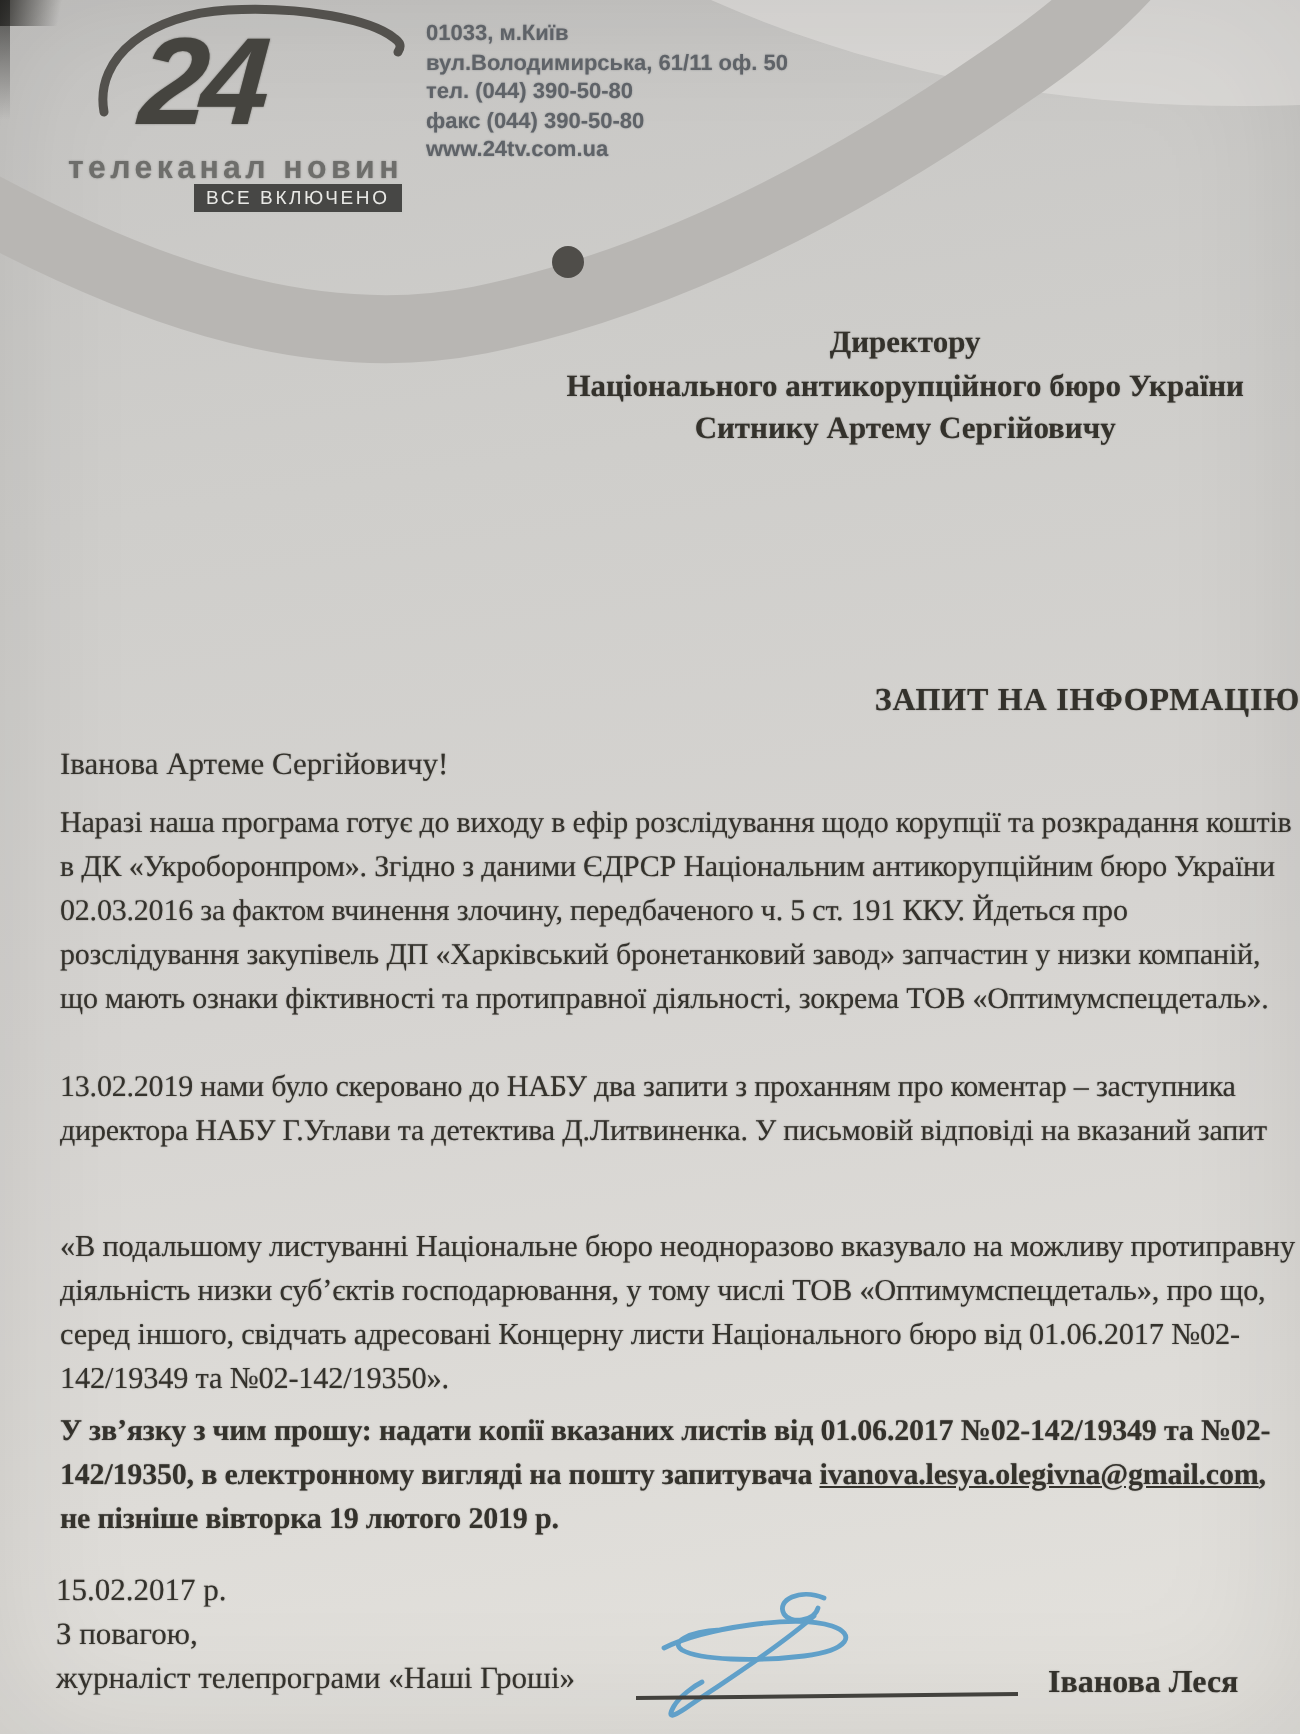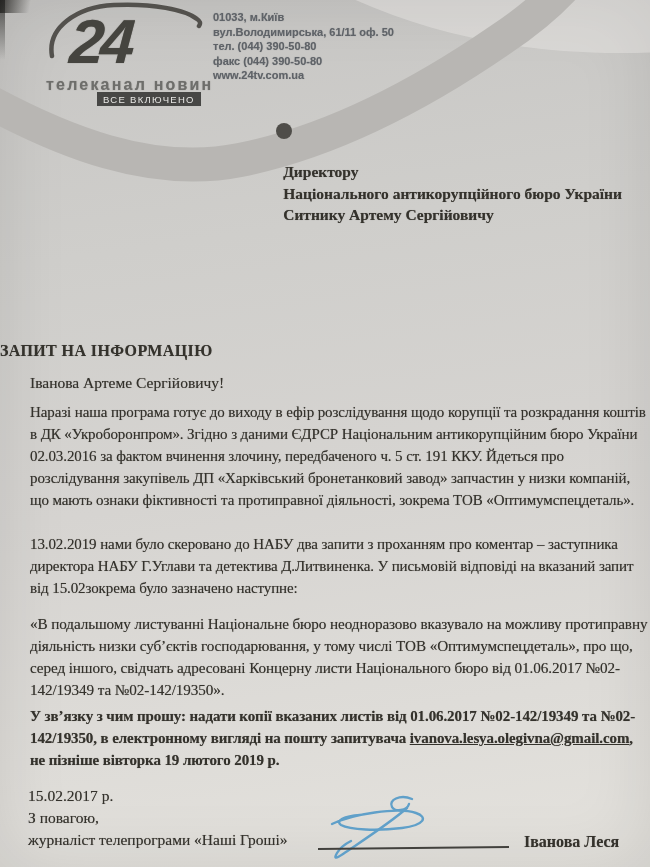--- a/index.html
+++ b/index.html
@@ -18,7 +18,7 @@
     transform:skewX(-4deg);text-shadow:0 0 1px rgba(60,58,52,.6);
   }
   .tagline{
-    position:absolute;left:46px;top:76px;
+    position:absolute;left:34px;top:76px;
     font-family:"Liberation Sans", sans-serif;font-weight:bold;
     font-size:16px;letter-spacing:2.2px;color:#6e6e6b;
     text-shadow:0 0 1px rgba(90,90,88,.5);

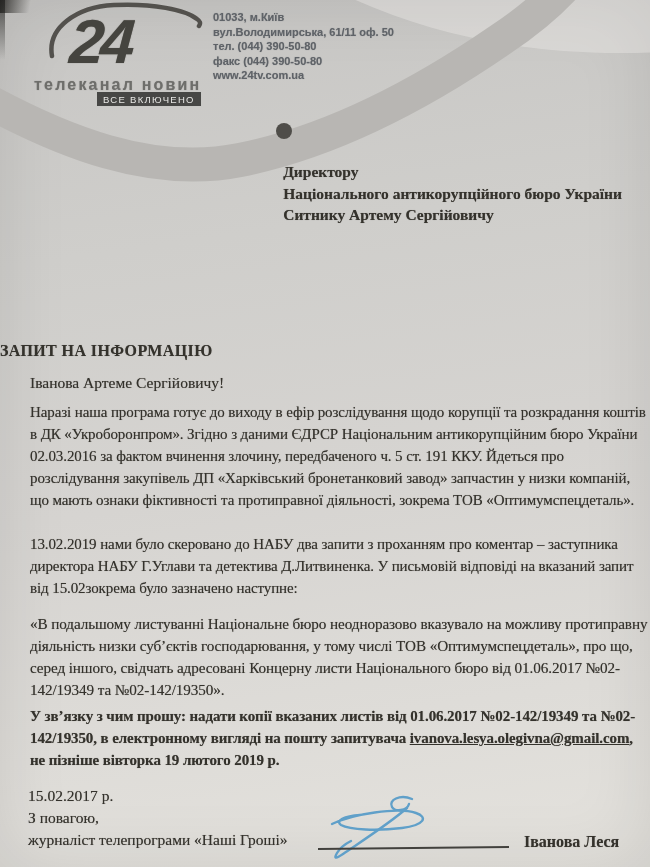--- a/index.html
+++ b/index.html
@@ -37,7 +37,7 @@
   }
   
   .ink{color:#34322c;text-shadow:0 0 .7px rgba(52,50,44,.55);}
-  .rblock{position:absolute;right:28px;text-align:left;font-size:15.5px;line-height:21.5px;}
+  .rblock{position:absolute;right:28px;text-align:center;font-size:15.5px;line-height:21.5px;}
   .bold{font-weight:bold;}
   .title{position:absolute;left:0;right:0;top:342px;text-align:left;
     font-size:16px;font-weight:bold;letter-spacing:.4px;}

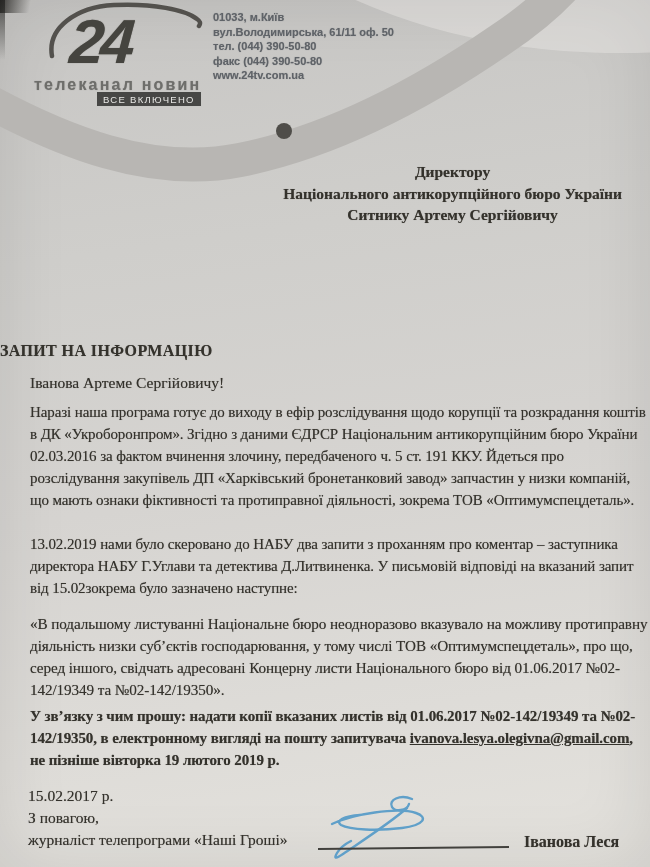--- a/index.html
+++ b/index.html
@@ -39,7 +39,7 @@
   .ink{color:#34322c;text-shadow:0 0 .7px rgba(52,50,44,.55);}
   .rblock{position:absolute;right:28px;text-align:center;font-size:15.5px;line-height:21.5px;}
   .bold{font-weight:bold;}
-  .title{position:absolute;left:0;right:0;top:342px;text-align:left;
+  .title{position:absolute;left:0;right:0;top:342px;text-align:right;
     font-size:16px;font-weight:bold;letter-spacing:.4px;}
   .bodyline{white-space:nowrap;}
   .para{position:absolute;left:30px;right:20px;font-size:15px;line-height:22px;letter-spacing:-0.1px;}

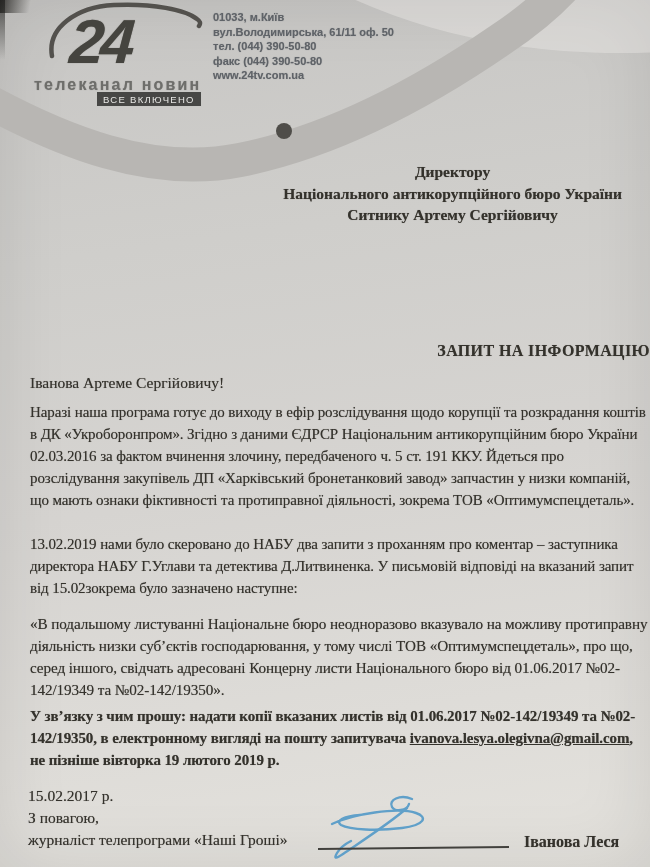--- a/index.html
+++ b/index.html
@@ -102,7 +102,6 @@
   <div class="para ink" style="top:533px;">
     <div class="bodyline">13.02.2019 нами було скеровано до НАБУ два запити з проханням про коментар – заступника</div>
     <div class="bodyline">директора НАБУ Г.Углави та детектива Д.Литвиненка. У письмовій відповіді на вказаний запит</div>
-    <div class="bodyline">від 15.02зокрема було зазначено наступне:</div>
   </div>
 
   <div class="para quote ink" style="top:613px;">

